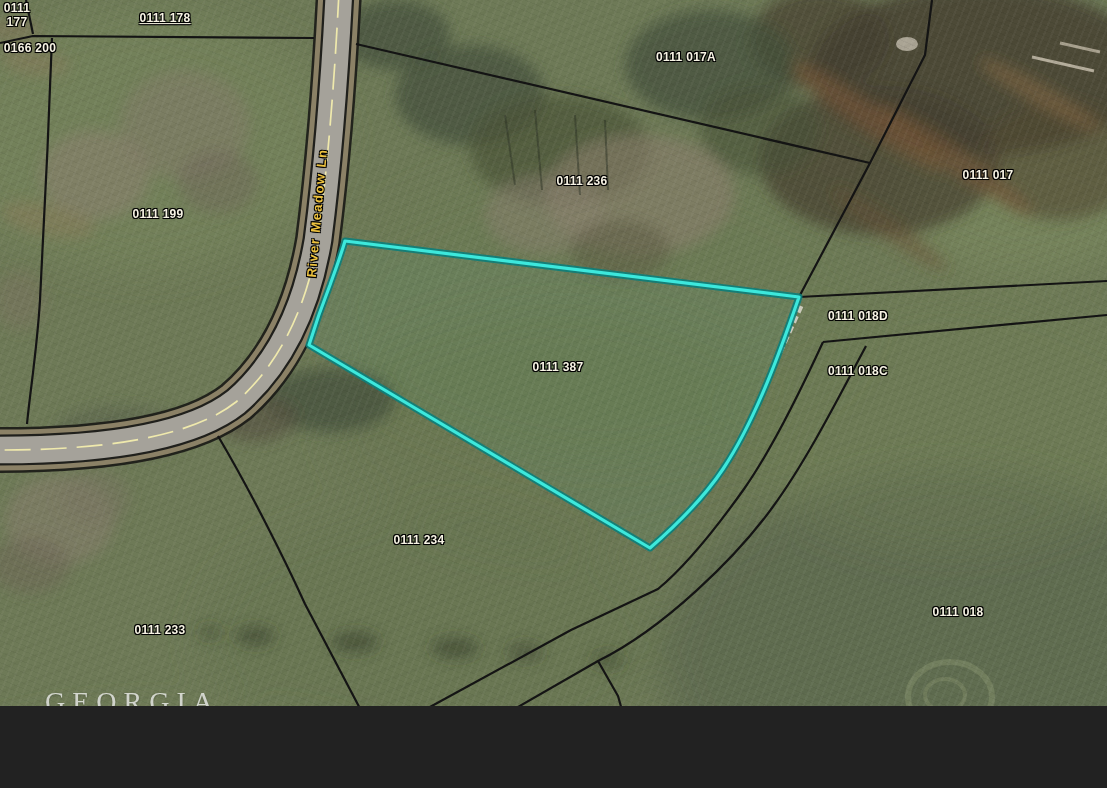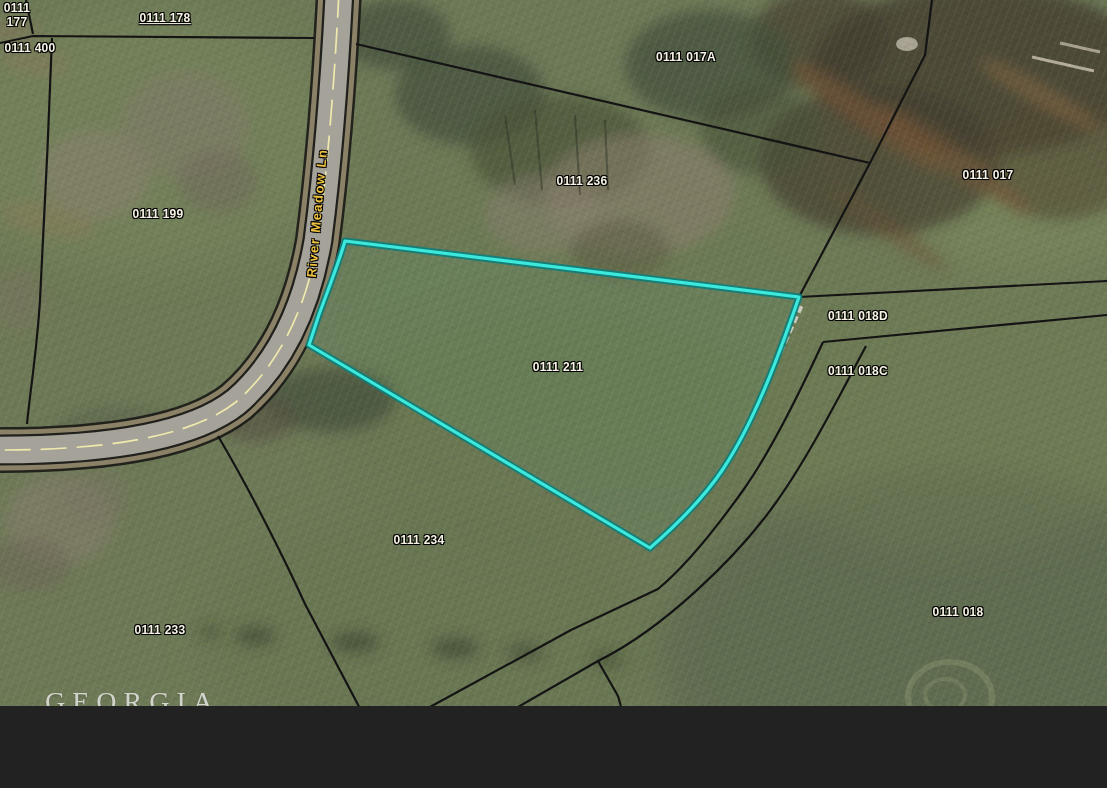--- a/index.html
+++ b/index.html
@@ -172,7 +172,7 @@
   <div class="layer">
     <div class="parcel-label wrap" style="left:17px;top:16px;">0111 177</div>
     <div class="parcel-label" style="left:165px;top:19px;text-decoration:underline;">0111 178</div>
-    <div class="parcel-label" style="left:30px;top:49px;">0111 400</div>
+    <div class="parcel-label" style="left:30px;top:49px;">0166 200</div>
     <div class="parcel-label" style="left:158px;top:215px;">0111 199</div>
     <div class="parcel-label" style="left:582px;top:182px;">0111 236</div>
     <div class="parcel-label" style="left:686px;top:58px;">0111 017A</div>

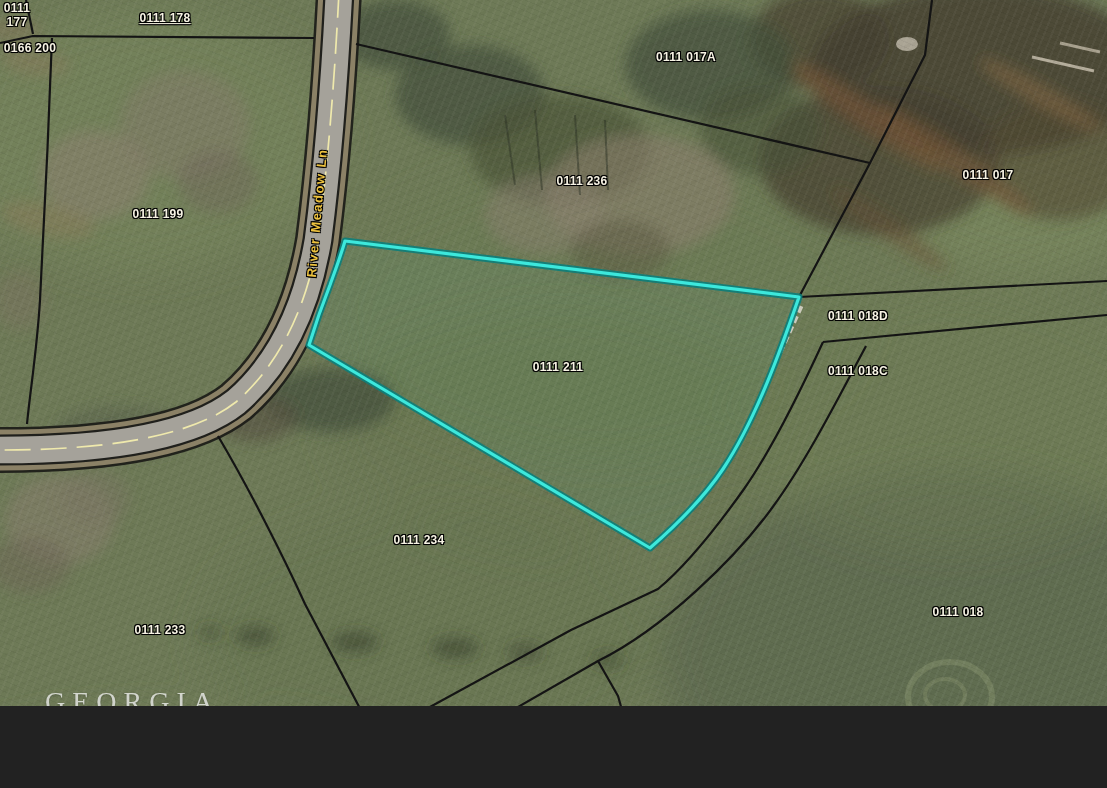--- a/index.html
+++ b/index.html
@@ -179,7 +179,7 @@
     <div class="parcel-label" style="left:988px;top:176px;">0111 017</div>
     <div class="parcel-label" style="left:858px;top:317px;">0111 018D</div>
     <div class="parcel-label" style="left:858px;top:372px;">0111 018C</div>
-    <div class="parcel-label" style="left:558px;top:368px;">0111 211</div>
+    <div class="parcel-label" style="left:558px;top:368px;">0111 387</div>
     <div class="parcel-label" style="left:419px;top:541px;">0111 234</div>
     <div class="parcel-label" style="left:160px;top:615px;margin-top:16px;">0111 233</div>
     <div class="parcel-label" style="left:958px;top:613px;">0111 018</div>

